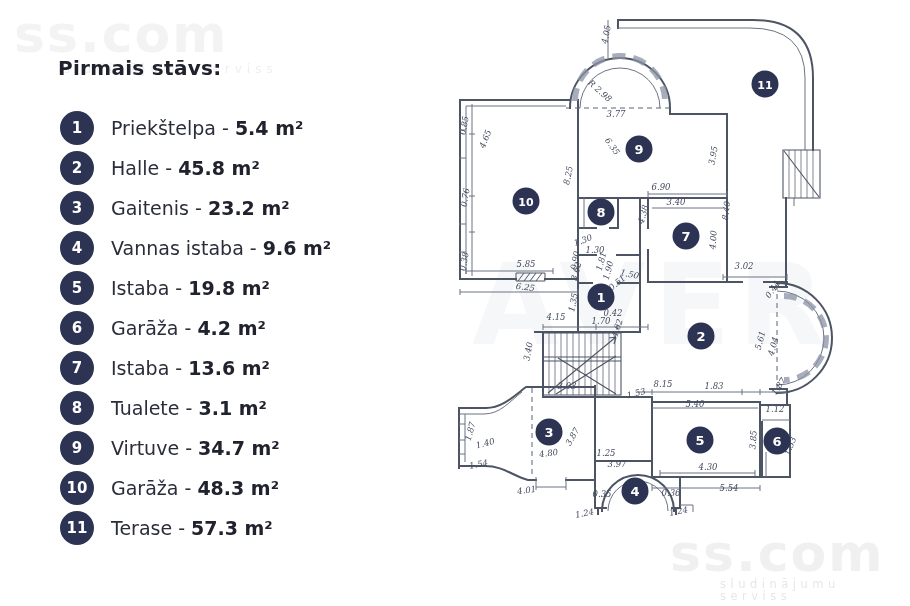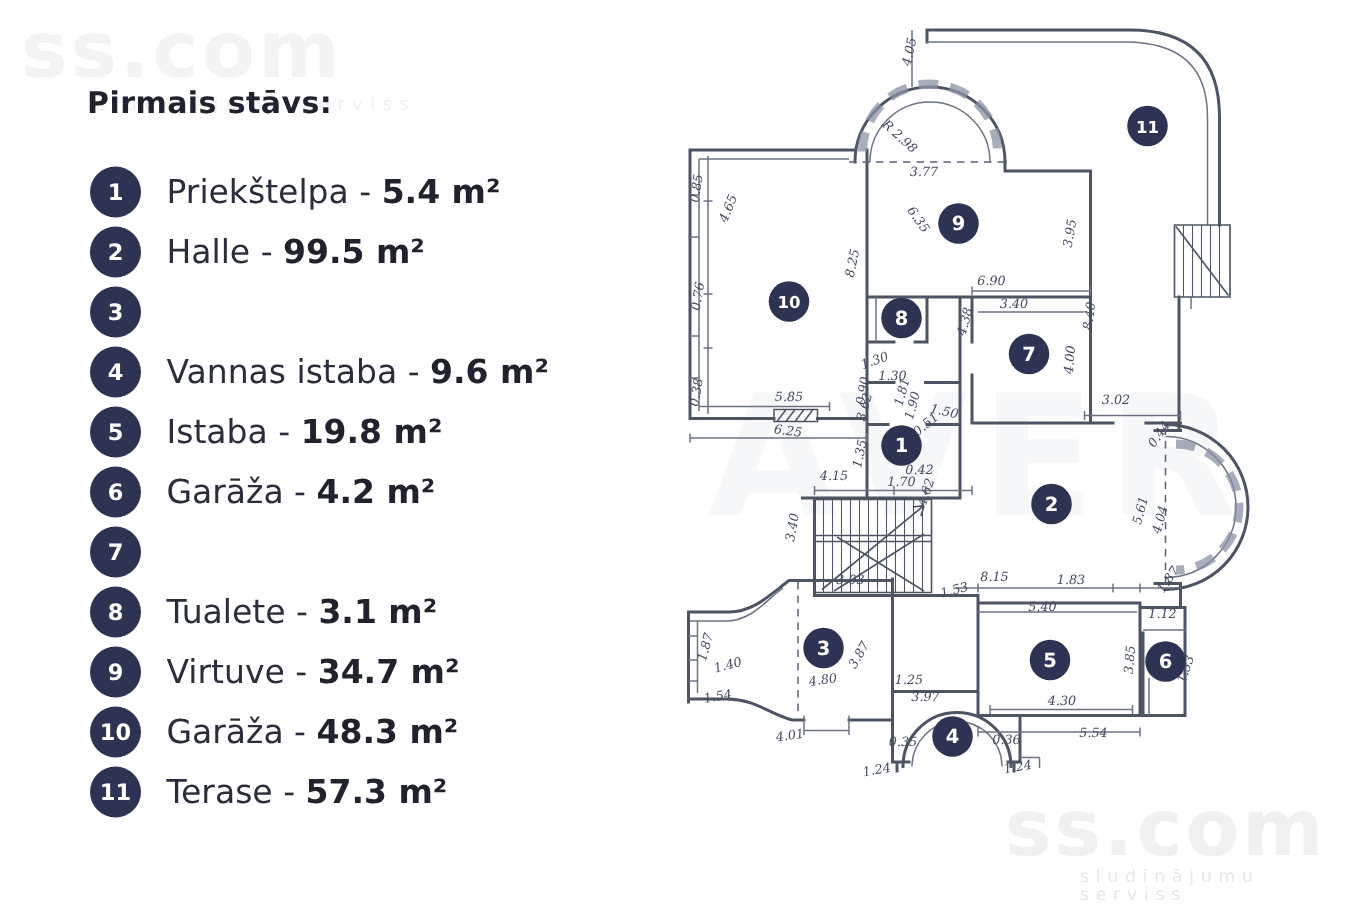--- a/index.html
+++ b/index.html
@@ -22,7 +22,7 @@
   .legend-item{position:absolute;left:60px;height:34px;display:flex;align-items:center;}
   .legend-badge{width:34px;height:34px;border-radius:50%;display:flex;align-items:center;
                 justify-content:center;color:#fff;font-size:15px;font-weight:700;flex:0 0 34px;}
-  .legend-text{margin-left:17px;font-size:22px;color:#2a2d3a;white-space:nowrap;}
+  .legend-text{margin-left:17px;font-size:19px;color:#2a2d3a;white-space:nowrap;}
   .legend-area{font-weight:700;color:#20222d;}
   svg text.dim{font-family:"DejaVu Serif",serif;font-style:italic;font-size:8.5px;fill:#434b5e;}
   svg text.badge-num{font-family:"DejaVu Sans",sans-serif;font-weight:700;fill:#ffffff;}

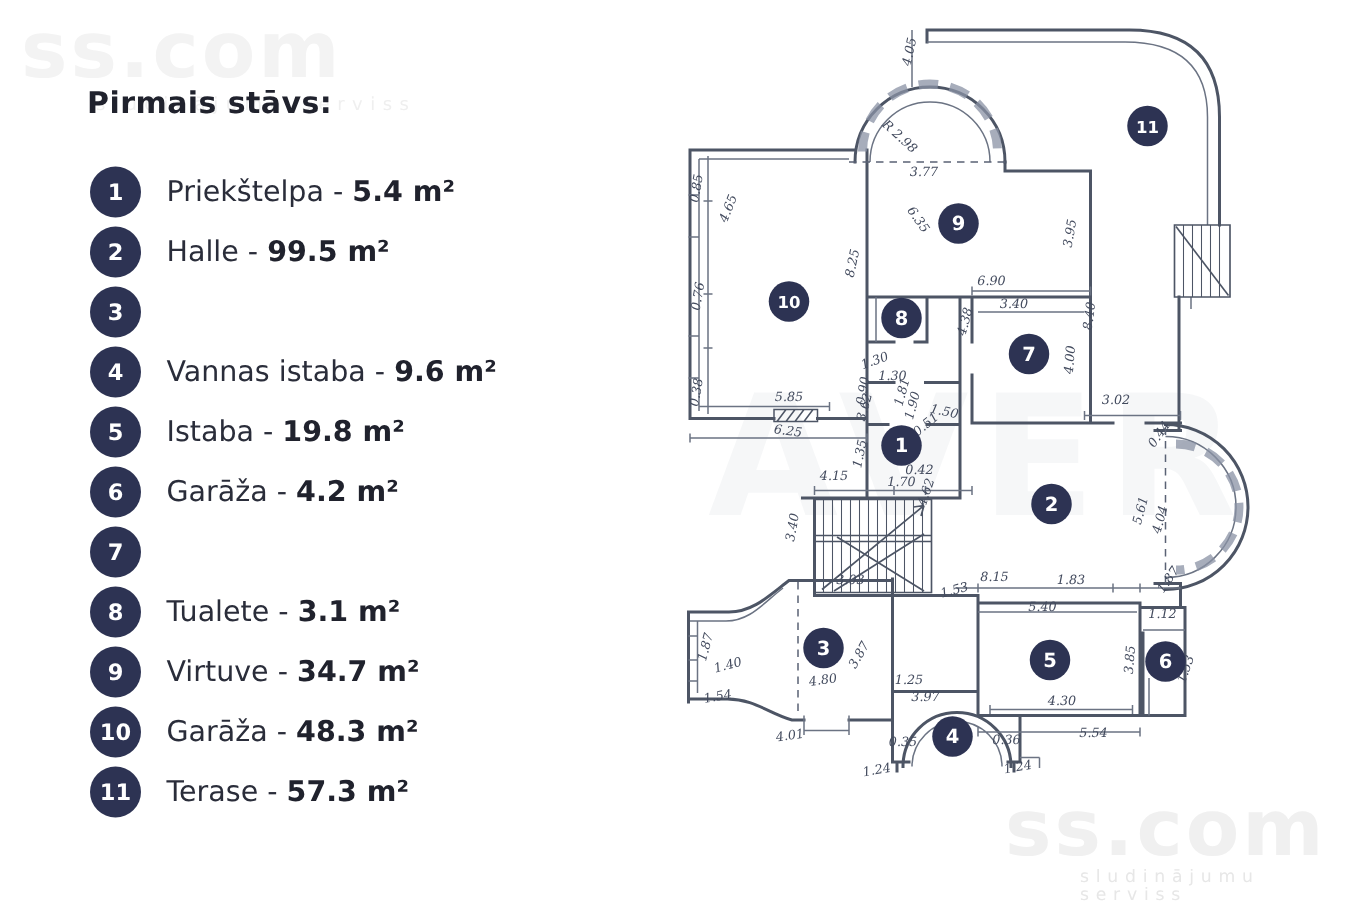--- a/index.html
+++ b/index.html
@@ -46,7 +46,7 @@
       </div>
       <div class="legend-item" style="top: 151px;">
         <div class="legend-badge" style="background: rgb(45, 51, 83);">2</div>
-        <div class="legend-text"><span>Halle - </span><span class="legend-area">99.5 m²</span></div>
+        <div class="legend-text"><span>Halle - </span><span class="legend-area">45.8 m²</span></div>
       </div>
       <div class="legend-item" style="top: 191px;">
         <div class="legend-badge" style="background: rgb(45, 51, 83);">3</div>

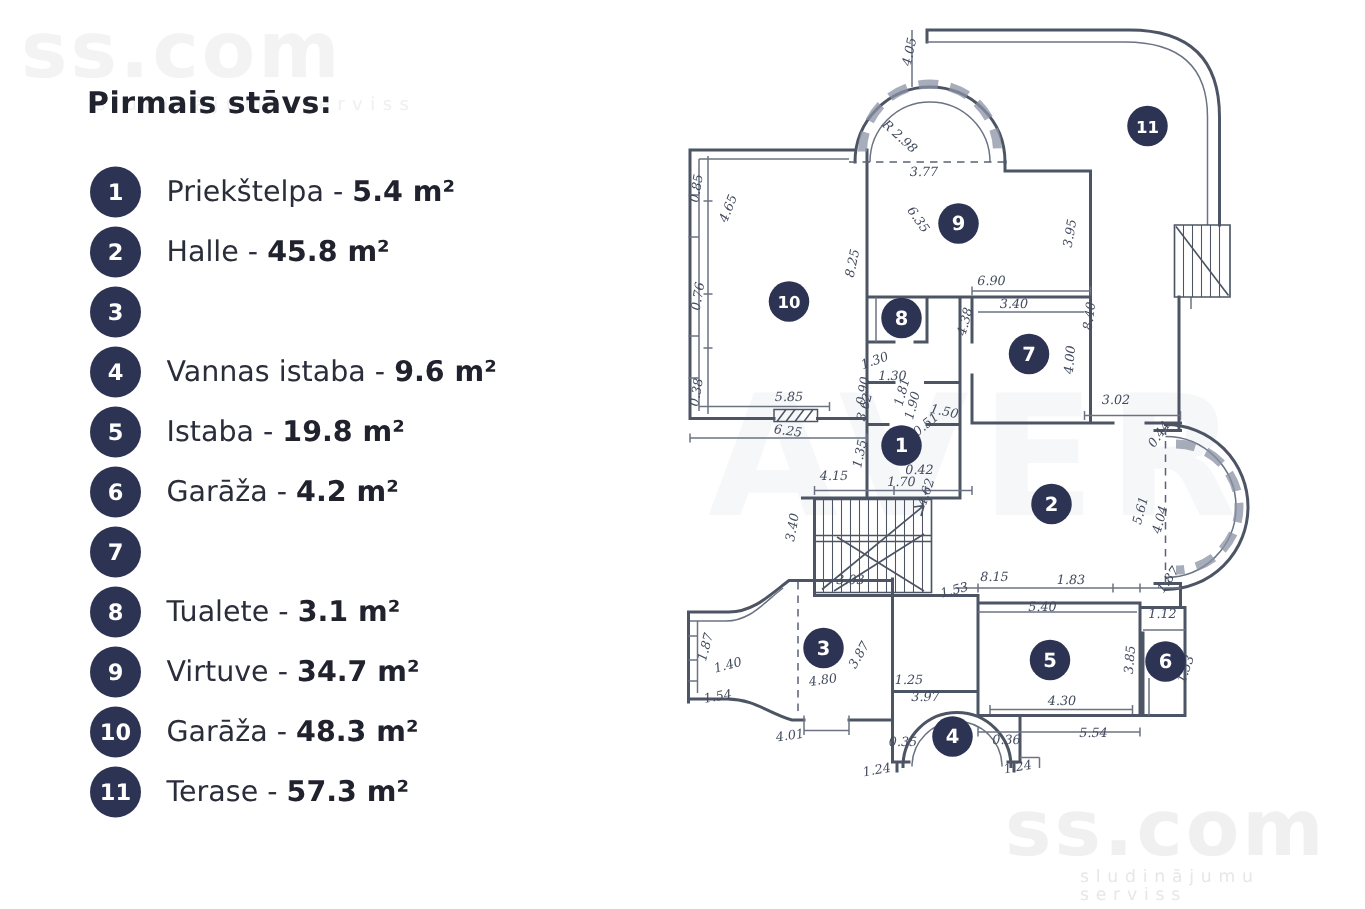--- a/index.html
+++ b/index.html
@@ -50,6 +50,7 @@
       </div>
       <div class="legend-item" style="top: 191px;">
         <div class="legend-badge" style="background: rgb(45, 51, 83);">3</div>
+        <div class="legend-text"><span>Gaitenis - </span><span class="legend-area">23.2 m²</span></div>
       </div>
       <div class="legend-item" style="top: 231px;">
         <div class="legend-badge" style="background: rgb(45, 51, 83);">4</div>

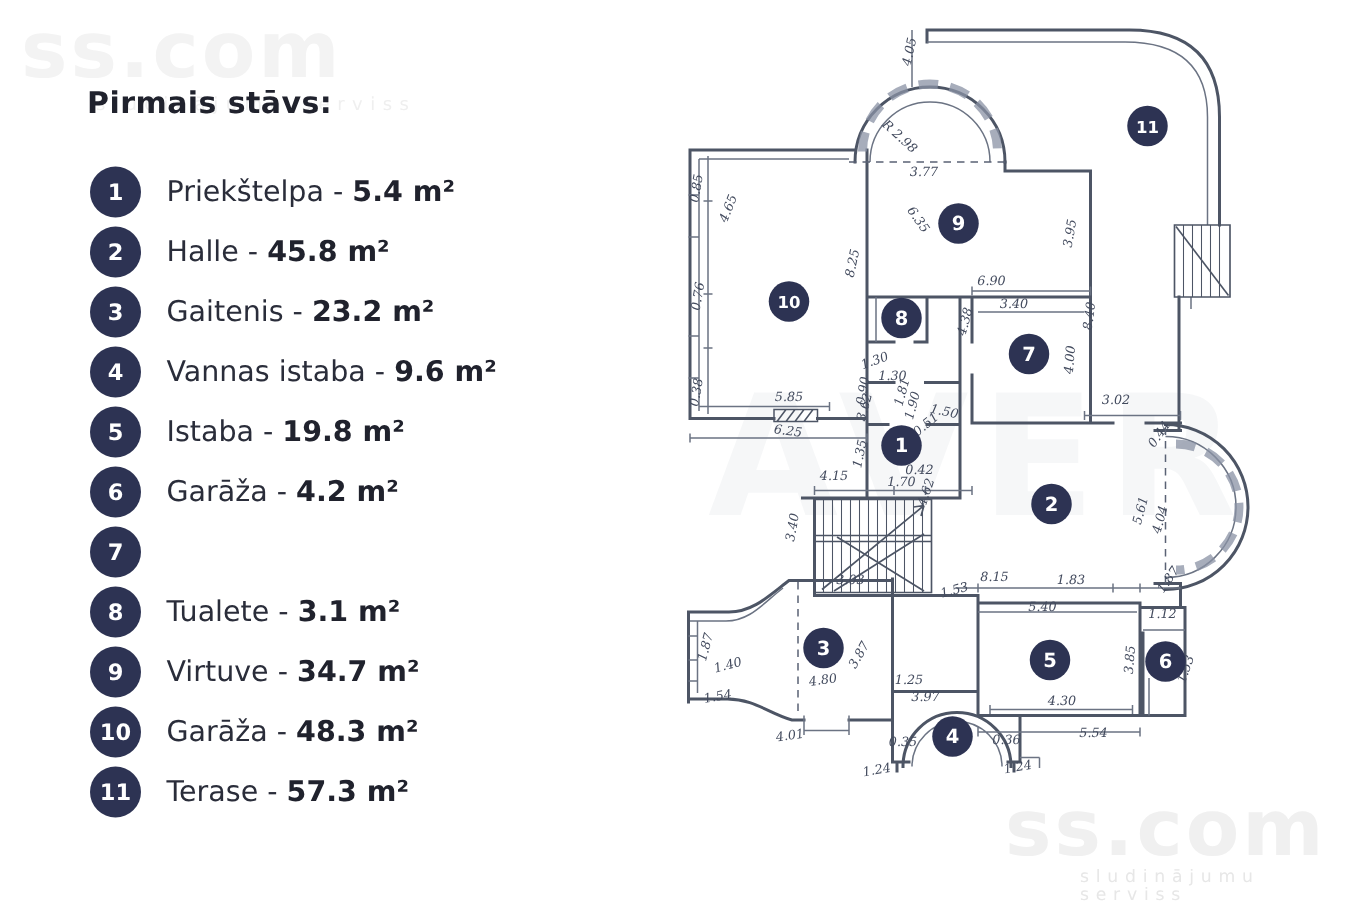--- a/index.html
+++ b/index.html
@@ -66,6 +66,7 @@
       </div>
       <div class="legend-item" style="top: 351px;">
         <div class="legend-badge" style="background: rgb(45, 51, 83);">7</div>
+        <div class="legend-text"><span>Istaba - </span><span class="legend-area">13.6 m²</span></div>
       </div>
       <div class="legend-item" style="top: 391px;">
         <div class="legend-badge" style="background: rgb(45, 51, 83);">8</div>

